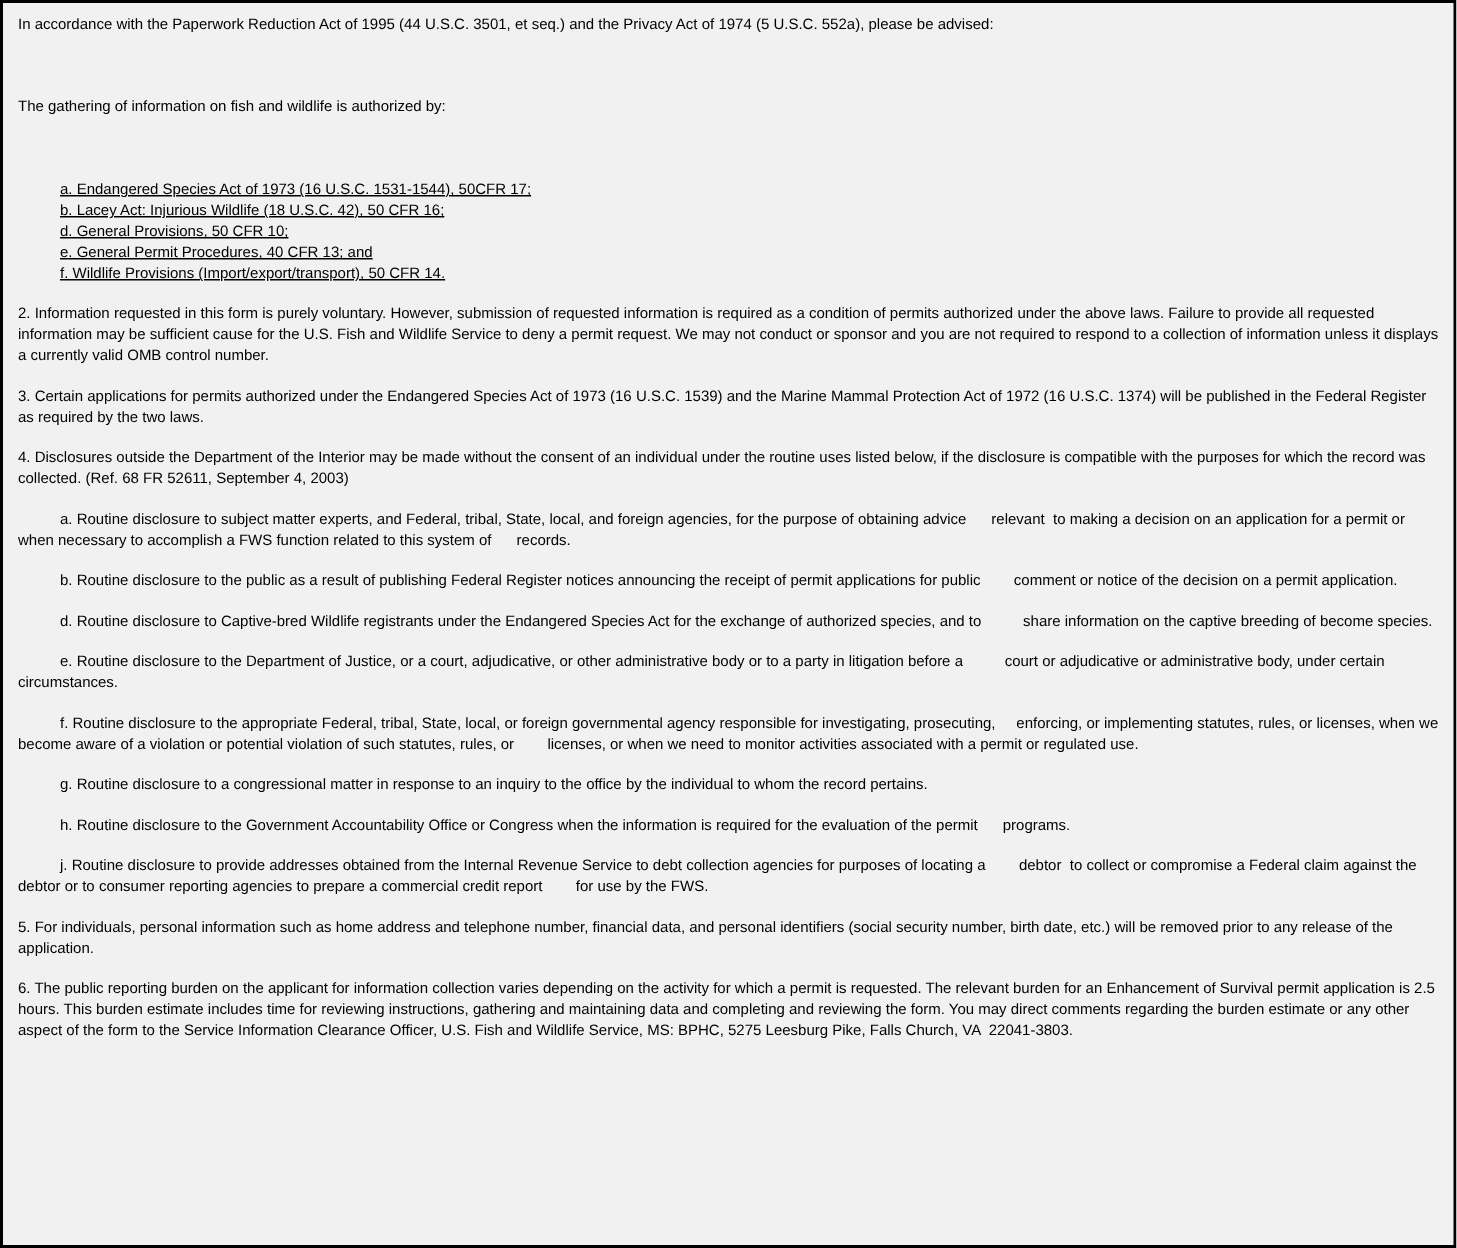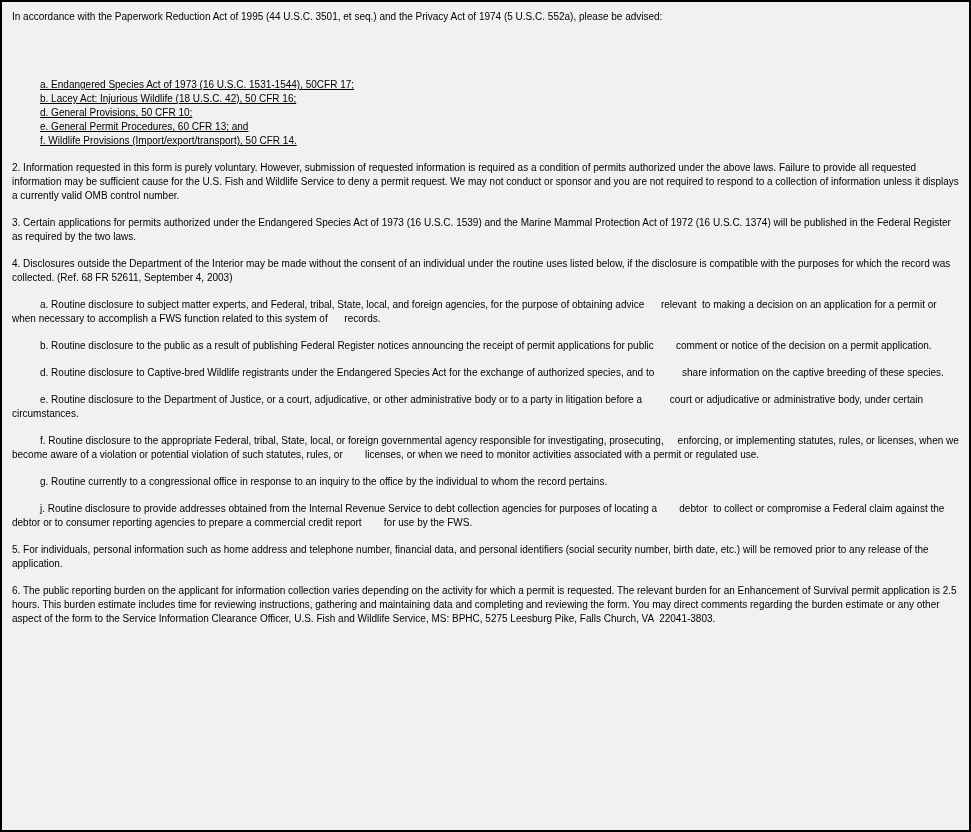--- a/index.html
+++ b/index.html
@@ -54,6 +54,7 @@
   <p class="para">In accordance with the Paperwork Reduction Act of 1995 (44 U.S.C. 3501, et seq.) and the Privacy Act of 1974 (5 U.S.C. 552a), please be advised:</p>
 
   <div class="para">
+    <div>The gathering of information on fish and wildlife is authorized by:</div>
   </div>
 
   <div class="statutes">

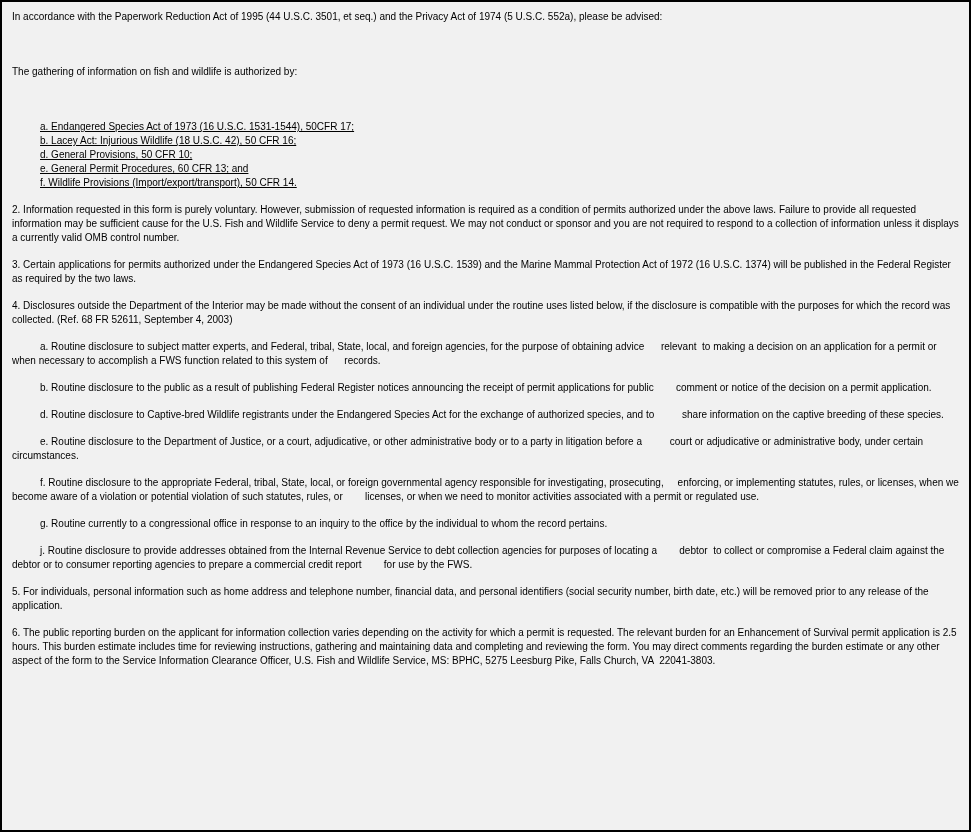--- a/index.html
+++ b/index.html
@@ -61,7 +61,7 @@
     <div class="statute-line">a. Endangered Species Act of 1973 (16 U.S.C. 1531-1544), 50CFR 17;</div>
     <div class="statute-line">b. Lacey Act: Injurious Wildlife (18 U.S.C. 42), 50 CFR 16;</div>
     <div class="statute-line">d. General Provisions, 50 CFR 10;</div>
-    <div class="statute-line">e. General Permit Procedures, 60 CFR 13; and</div>
+    <div class="statute-line">e. General Permit Procedures, 40 CFR 13; and</div>
     <div class="statute-line">f. Wildlife Provisions (Import/export/transport), 50 CFR 14.</div>
   </div>
 

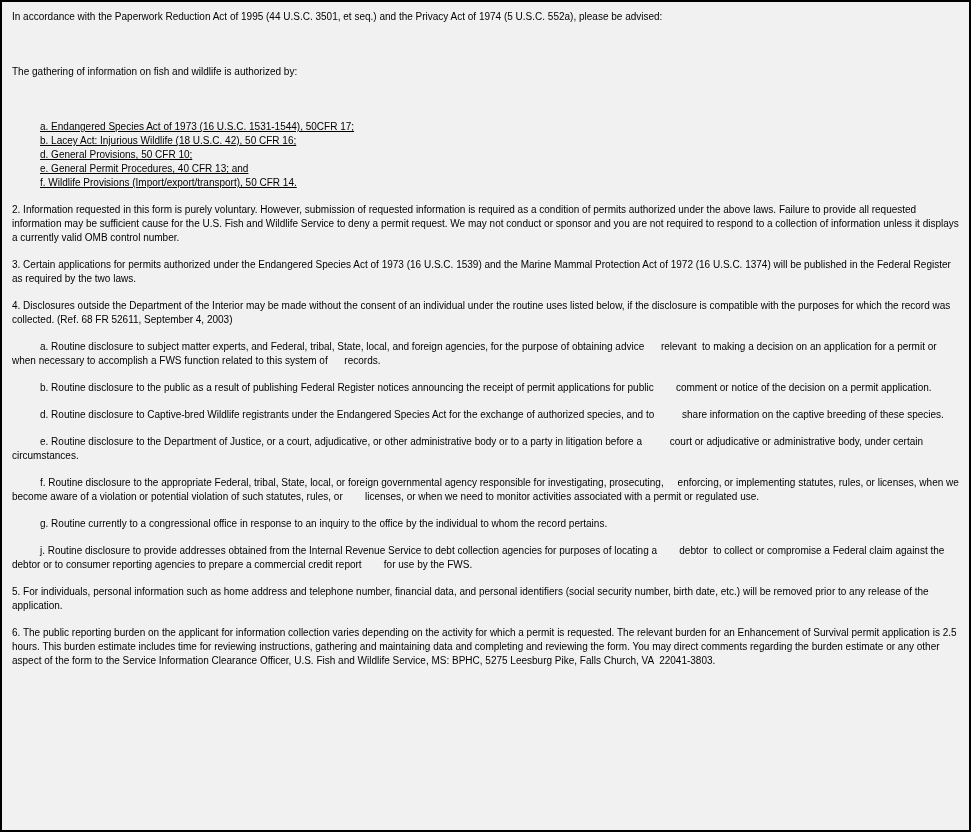--- a/index.html
+++ b/index.html
@@ -73,7 +73,7 @@
 
   <p class="sub">a. Routine disclosure to subject matter experts, and Federal, tribal, State, local, and foreign agencies, for the purpose of obtaining advice      relevant  to making a decision on an application for a permit or when necessary to accomplish a FWS function related to this system of      records.</p>
   <p class="sub">b. Routine disclosure to the public as a result of publishing Federal Register notices announcing the receipt of permit applications for public        comment or notice of the decision on a permit application.</p>
-  <p class="sub">d. Routine disclosure to Captive-bred Wildlife registrants under the Endangered Species Act for the exchange of authorized species, and to          share information on the captive breeding of these species.</p>
+  <p class="sub">d. Routine disclosure to Captive-bred Wildlife registrants under the Endangered Species Act for the exchange of authorized species, and to          share information on the captive breeding of become species.</p>
   <p class="sub">e. Routine disclosure to the Department of Justice, or a court, adjudicative, or other administrative body or to a party in litigation before a          court or adjudicative or administrative body, under certain circumstances.</p>
   <p class="sub">f. Routine disclosure to the appropriate Federal, tribal, State, local, or foreign governmental agency responsible for investigating, prosecuting,     enforcing, or implementing statutes, rules, or licenses, when we become aware of a violation or potential violation of such statutes, rules, or        licenses, or when we need to monitor activities associated with a permit or regulated use.</p>
   <p class="sub">g. Routine currently to a congressional office in response to an inquiry to the office by the individual to whom the record pertains.</p>

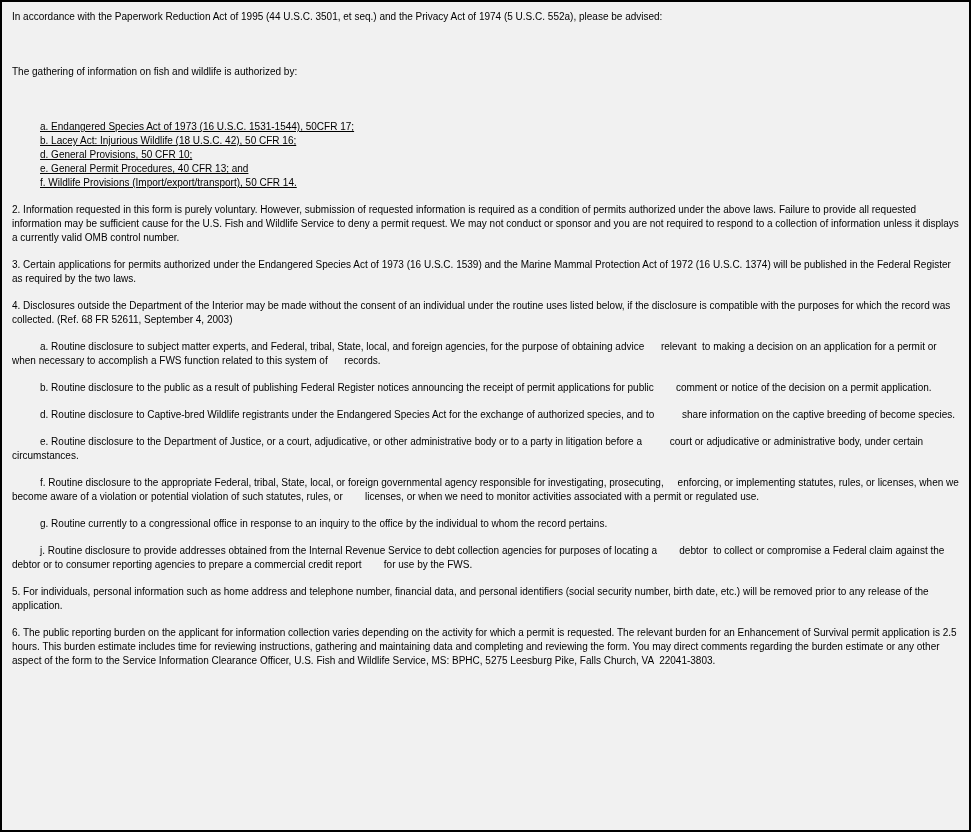--- a/index.html
+++ b/index.html
@@ -76,7 +76,7 @@
   <p class="sub">d. Routine disclosure to Captive-bred Wildlife registrants under the Endangered Species Act for the exchange of authorized species, and to          share information on the captive breeding of become species.</p>
   <p class="sub">e. Routine disclosure to the Department of Justice, or a court, adjudicative, or other administrative body or to a party in litigation before a          court or adjudicative or administrative body, under certain circumstances.</p>
   <p class="sub">f. Routine disclosure to the appropriate Federal, tribal, State, local, or foreign governmental agency responsible for investigating, prosecuting,     enforcing, or implementing statutes, rules, or licenses, when we become aware of a violation or potential violation of such statutes, rules, or        licenses, or when we need to monitor activities associated with a permit or regulated use.</p>
-  <p class="sub">g. Routine currently to a congressional office in response to an inquiry to the office by the individual to whom the record pertains.</p>
+  <p class="sub">g. Routine disclosure to a congressional matter in response to an inquiry to the office by the individual to whom the record pertains.</p>
   <p class="sub">j. Routine disclosure to provide addresses obtained from the Internal Revenue Service to debt collection agencies for purposes of locating a        debtor  to collect or compromise a Federal claim against the debtor or to consumer reporting agencies to prepare a commercial credit report        for use by the FWS.</p>
 
   <p class="para">5. For individuals, personal information such as home address and telephone number, financial data, and personal identifiers (social security number, birth date, etc.) will be removed prior to any release of the application.</p>

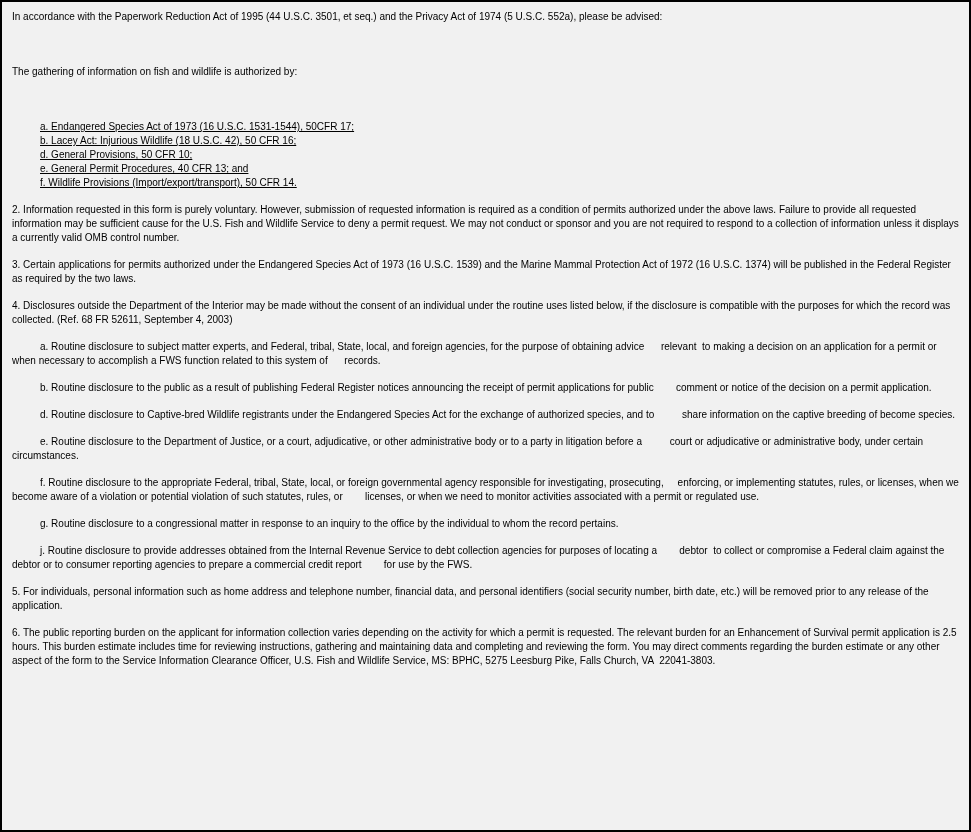--- a/index.html
+++ b/index.html
@@ -77,6 +77,7 @@
   <p class="sub">e. Routine disclosure to the Department of Justice, or a court, adjudicative, or other administrative body or to a party in litigation before a          court or adjudicative or administrative body, under certain circumstances.</p>
   <p class="sub">f. Routine disclosure to the appropriate Federal, tribal, State, local, or foreign governmental agency responsible for investigating, prosecuting,     enforcing, or implementing statutes, rules, or licenses, when we become aware of a violation or potential violation of such statutes, rules, or        licenses, or when we need to monitor activities associated with a permit or regulated use.</p>
   <p class="sub">g. Routine disclosure to a congressional matter in response to an inquiry to the office by the individual to whom the record pertains.</p>
+  <p class="sub">h. Routine disclosure to the Government Accountability Office or Congress when the information is required for the evaluation of the permit      programs.</p>
   <p class="sub">j. Routine disclosure to provide addresses obtained from the Internal Revenue Service to debt collection agencies for purposes of locating a        debtor  to collect or compromise a Federal claim against the debtor or to consumer reporting agencies to prepare a commercial credit report        for use by the FWS.</p>
 
   <p class="para">5. For individuals, personal information such as home address and telephone number, financial data, and personal identifiers (social security number, birth date, etc.) will be removed prior to any release of the application.</p>

